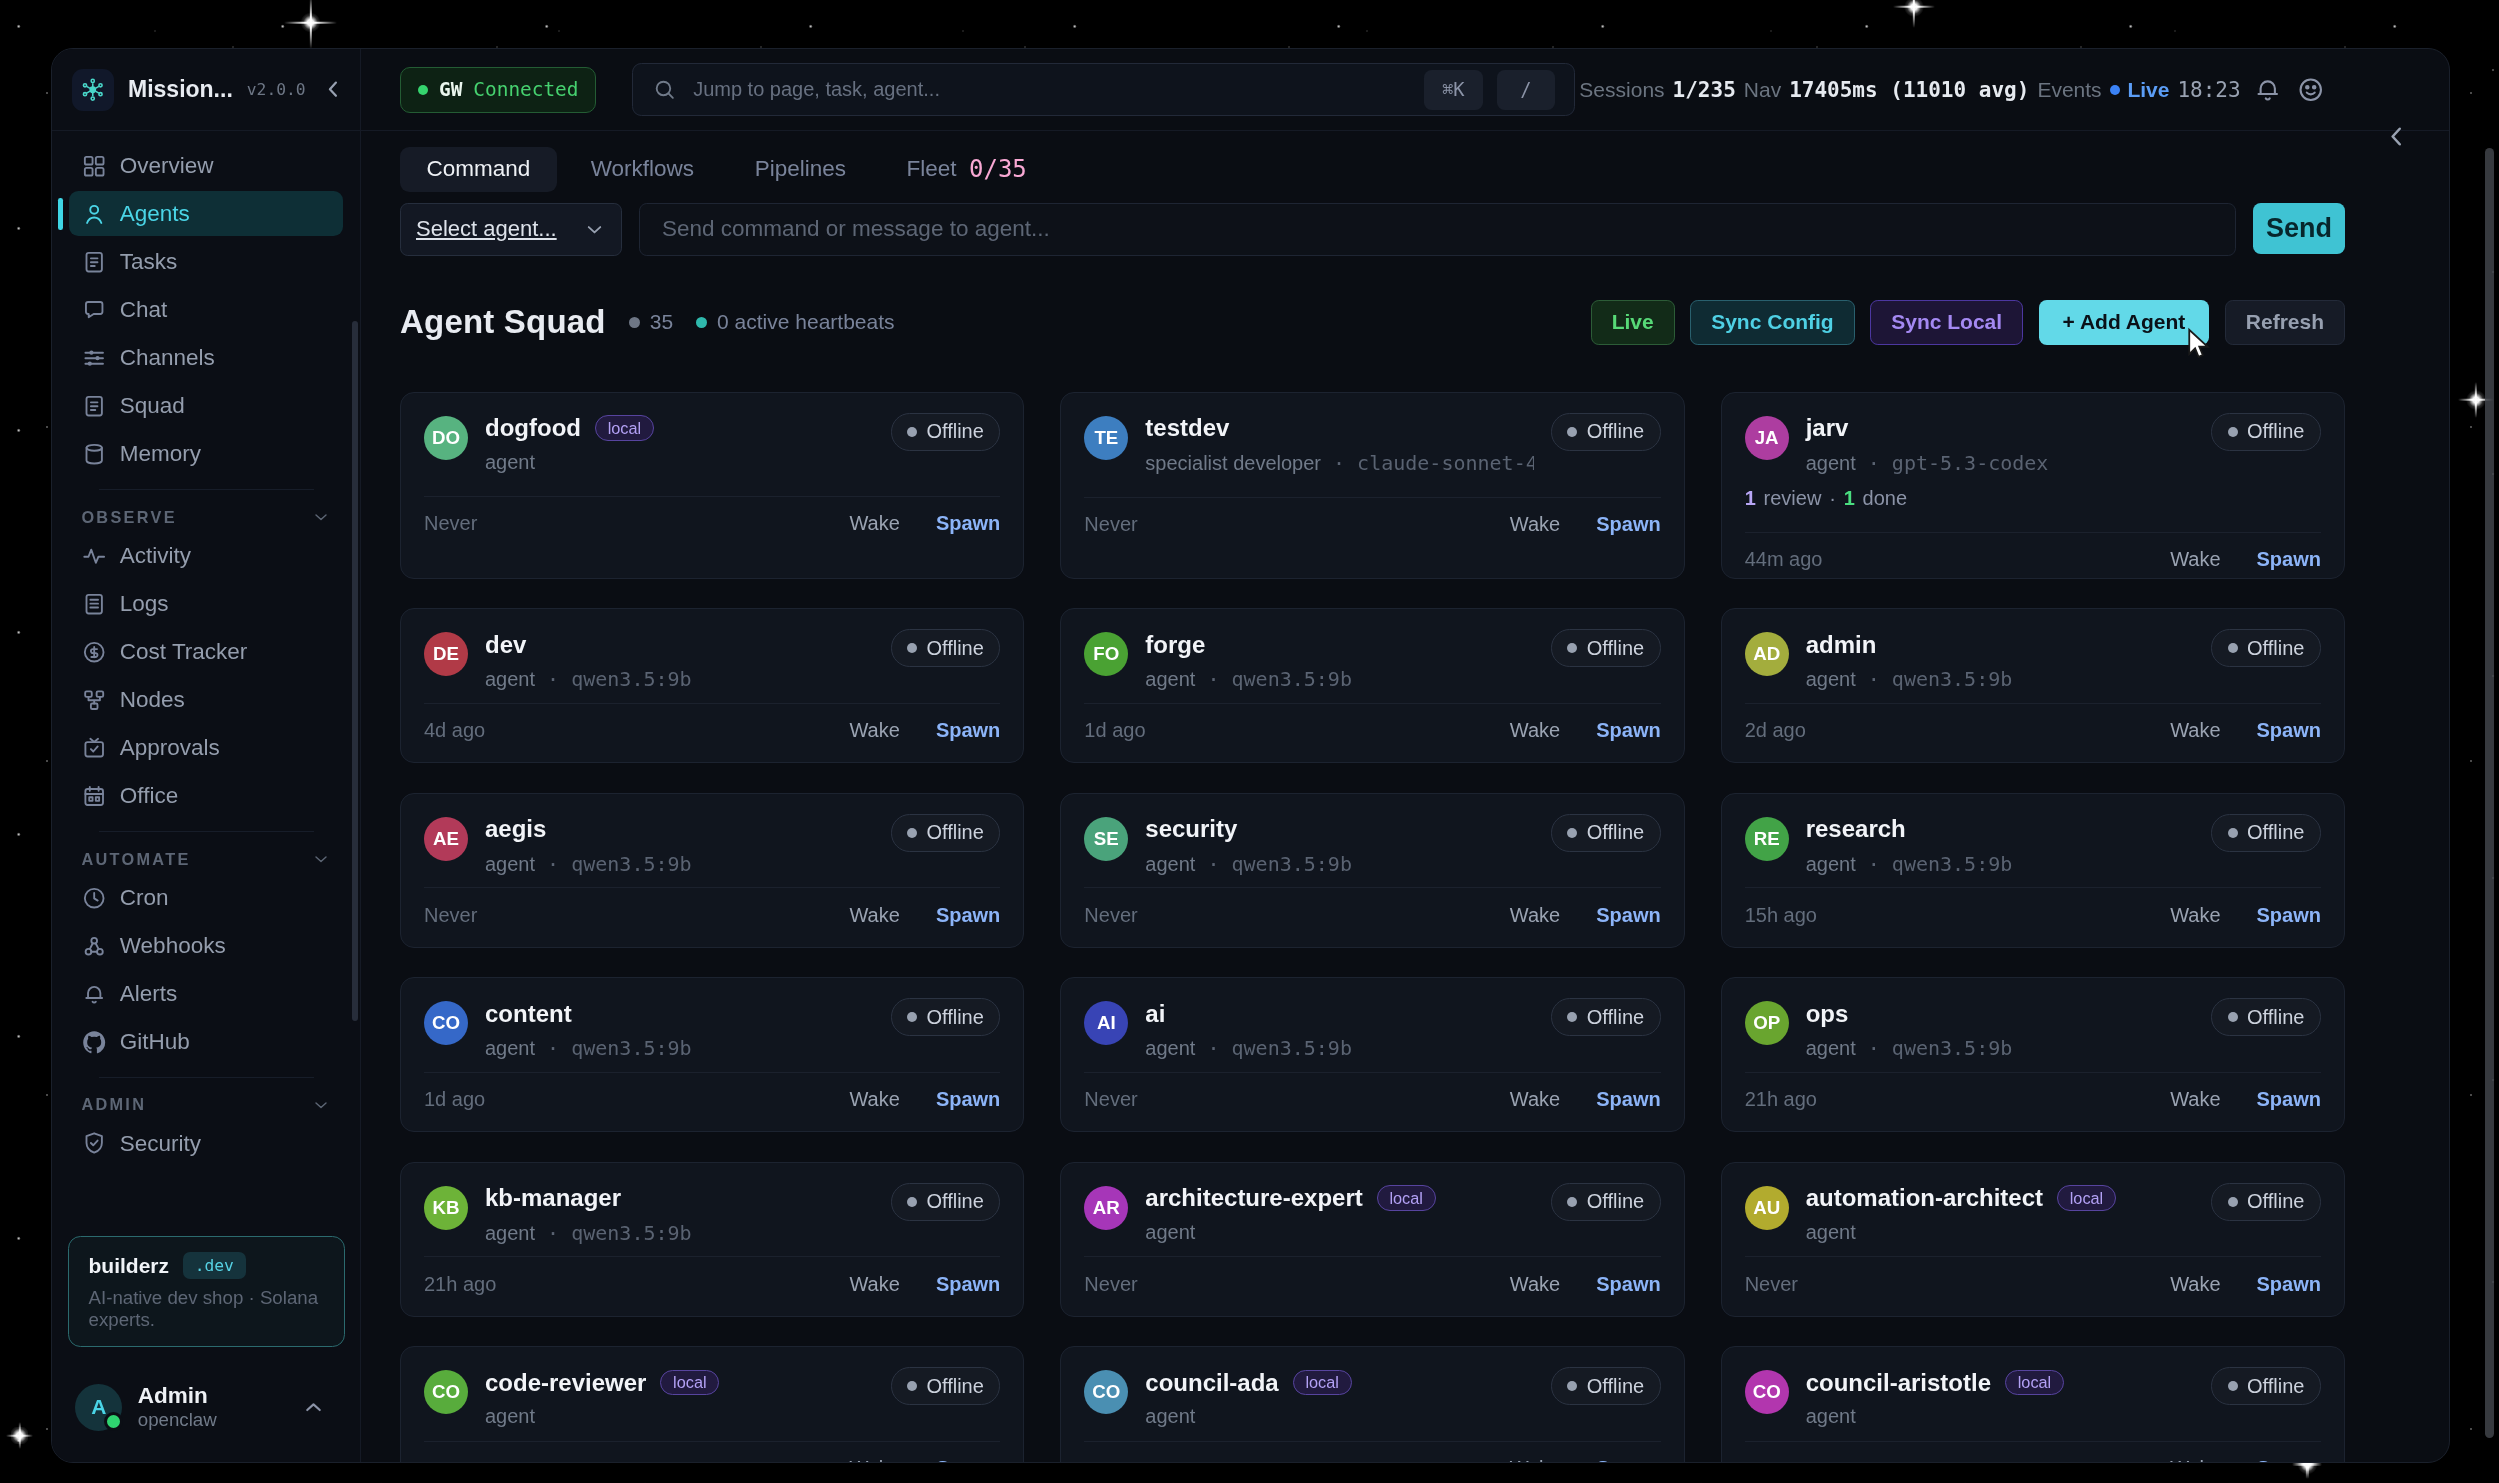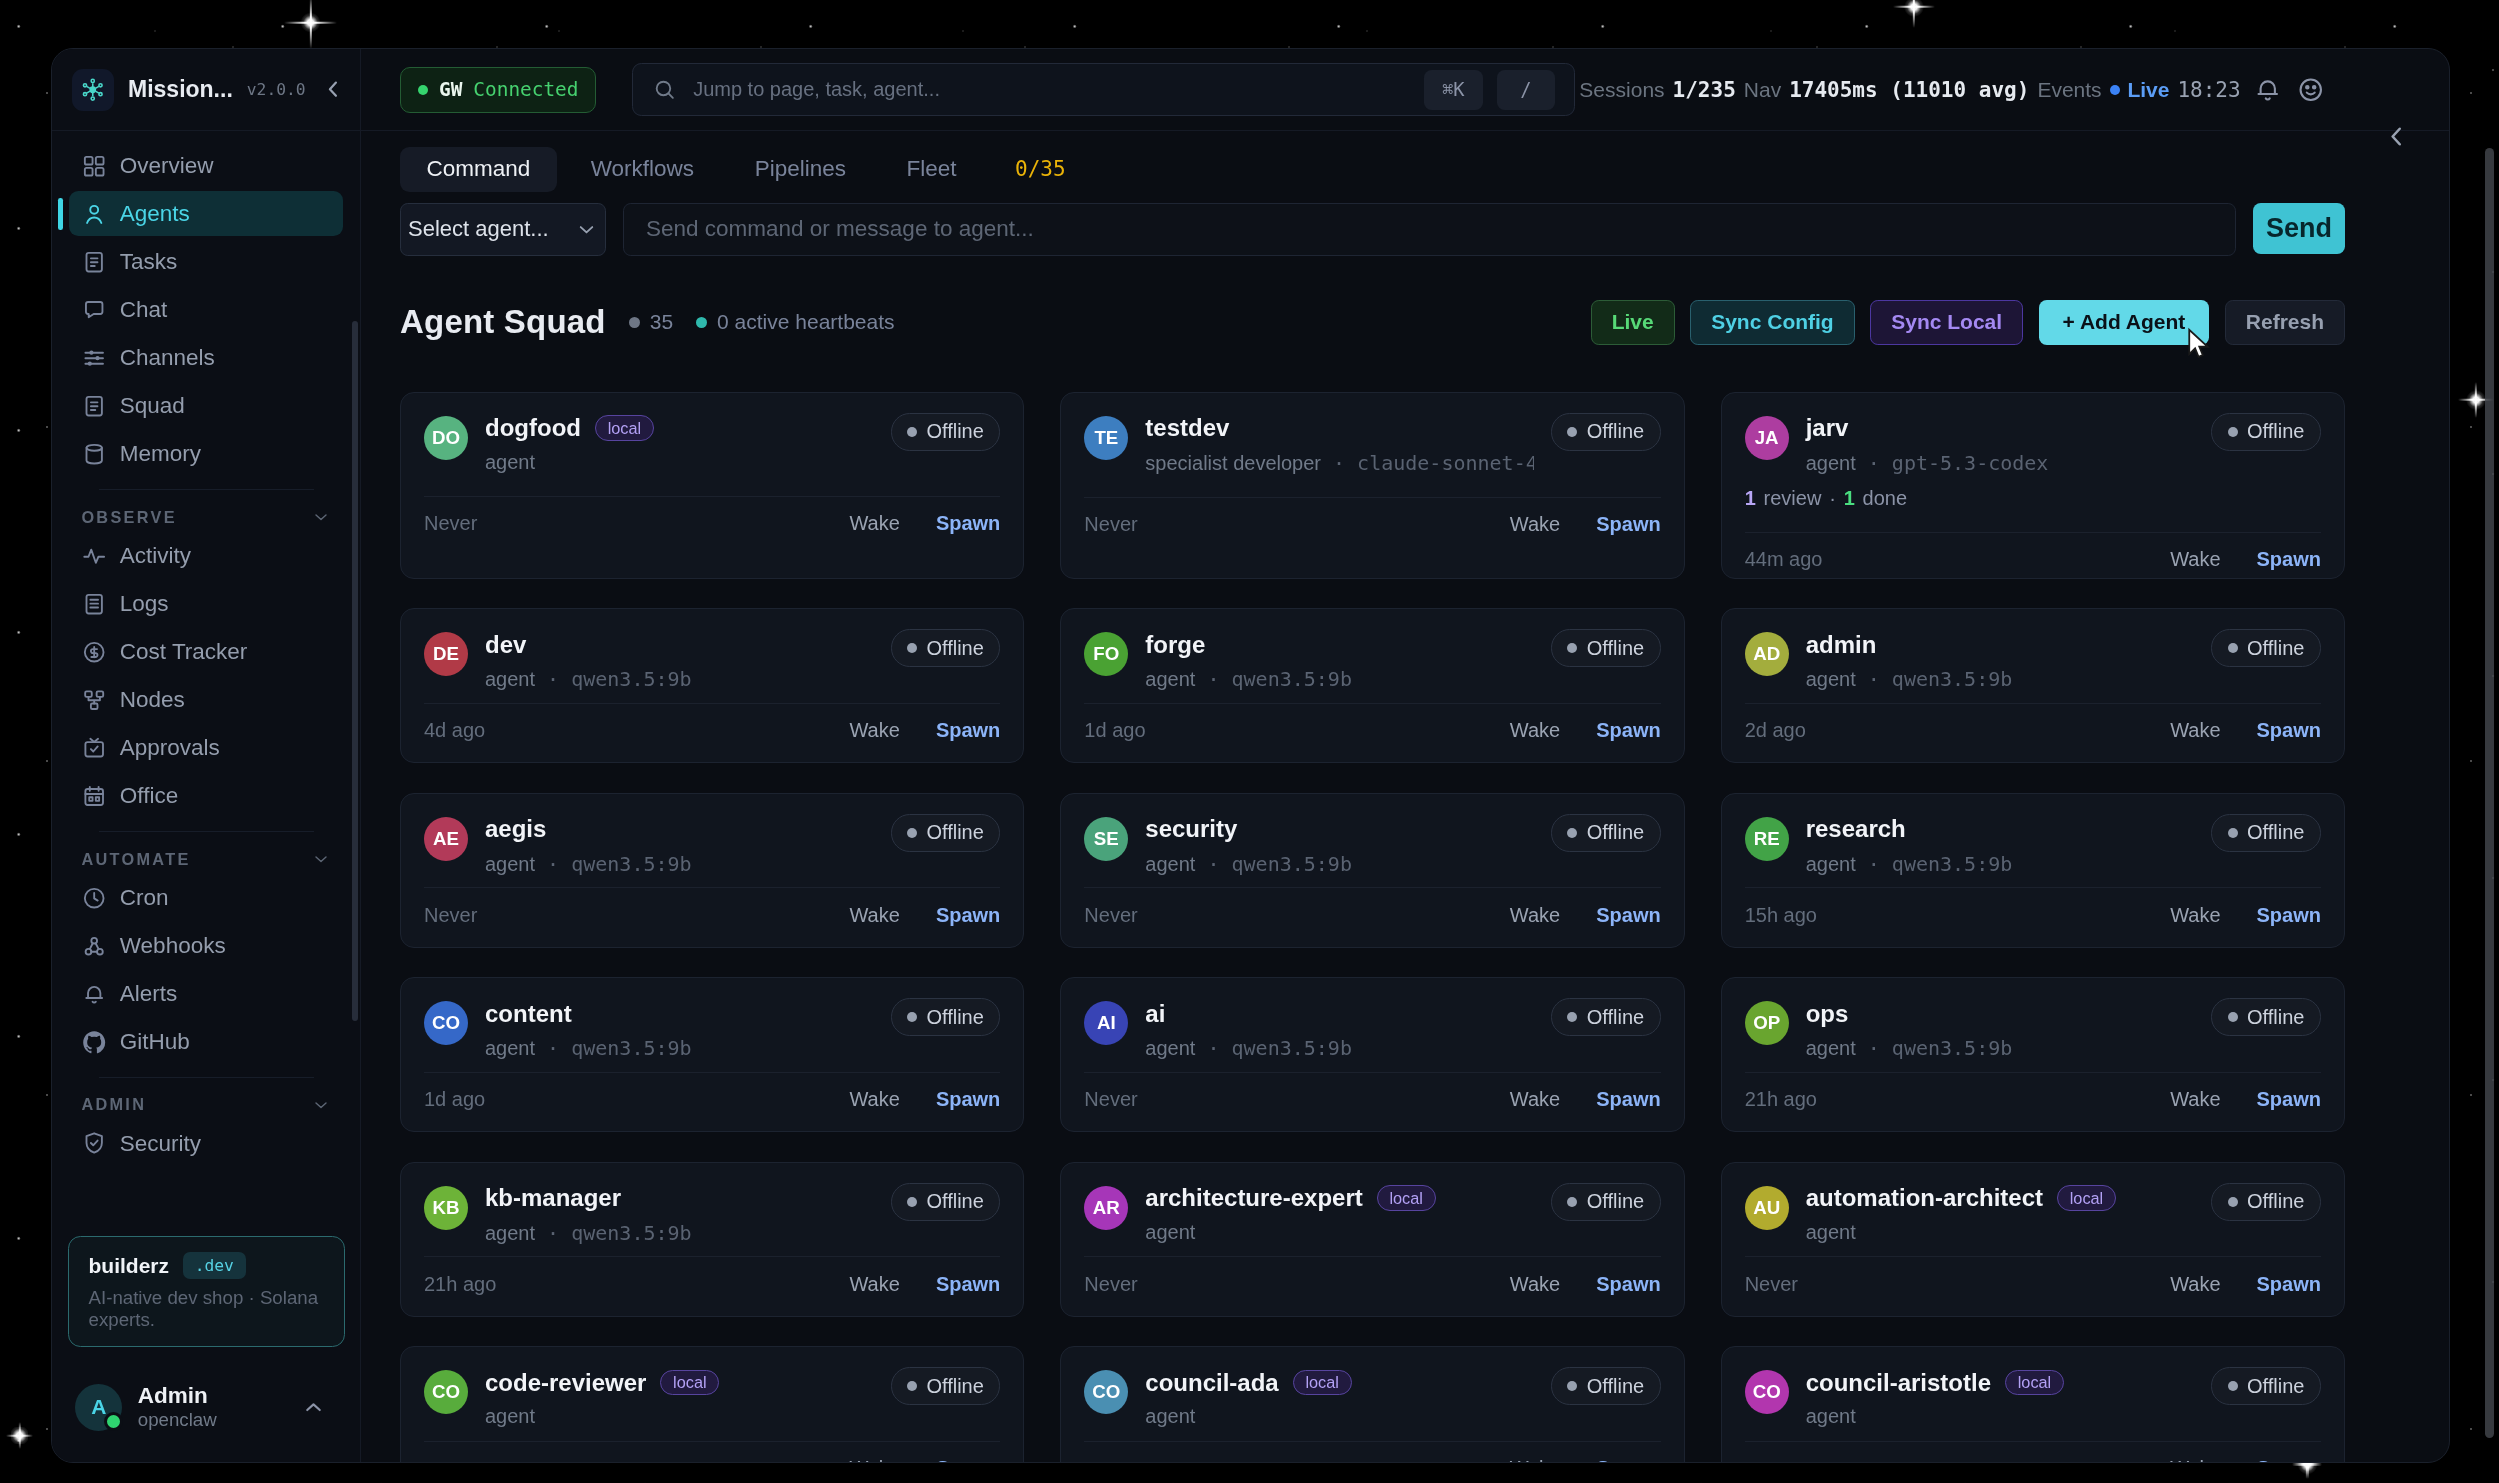--- a/index.html
+++ b/index.html
@@ -92,7 +92,7 @@
   .tabs{display:flex;align-items:center;gap:7.8px;}
   .tab{height:45px;padding:0 26.4px;display:flex;align-items:center;gap:12.4px;border-radius:9.3px;color:#79839a;font-size:22.5px;cursor:pointer;}
   .tab.active{background:#161b26;color:#eef1f5;}
-  .tab-badge{color:#eab308;font-family:"DejaVu Sans Mono",monospace;font-size:21px;margin-left:46px;}
+  .tab-badge{color:#f9a8d4;font-family:"DejaVu Sans Mono",monospace;font-size:24px;}
 
   .cmdrow{margin-top:11px;display:flex;gap:17px;}
   .select{width:190px;height:51px;background:#131823;border:0.8px solid #262e3d;border-radius:7.8px;display:flex;

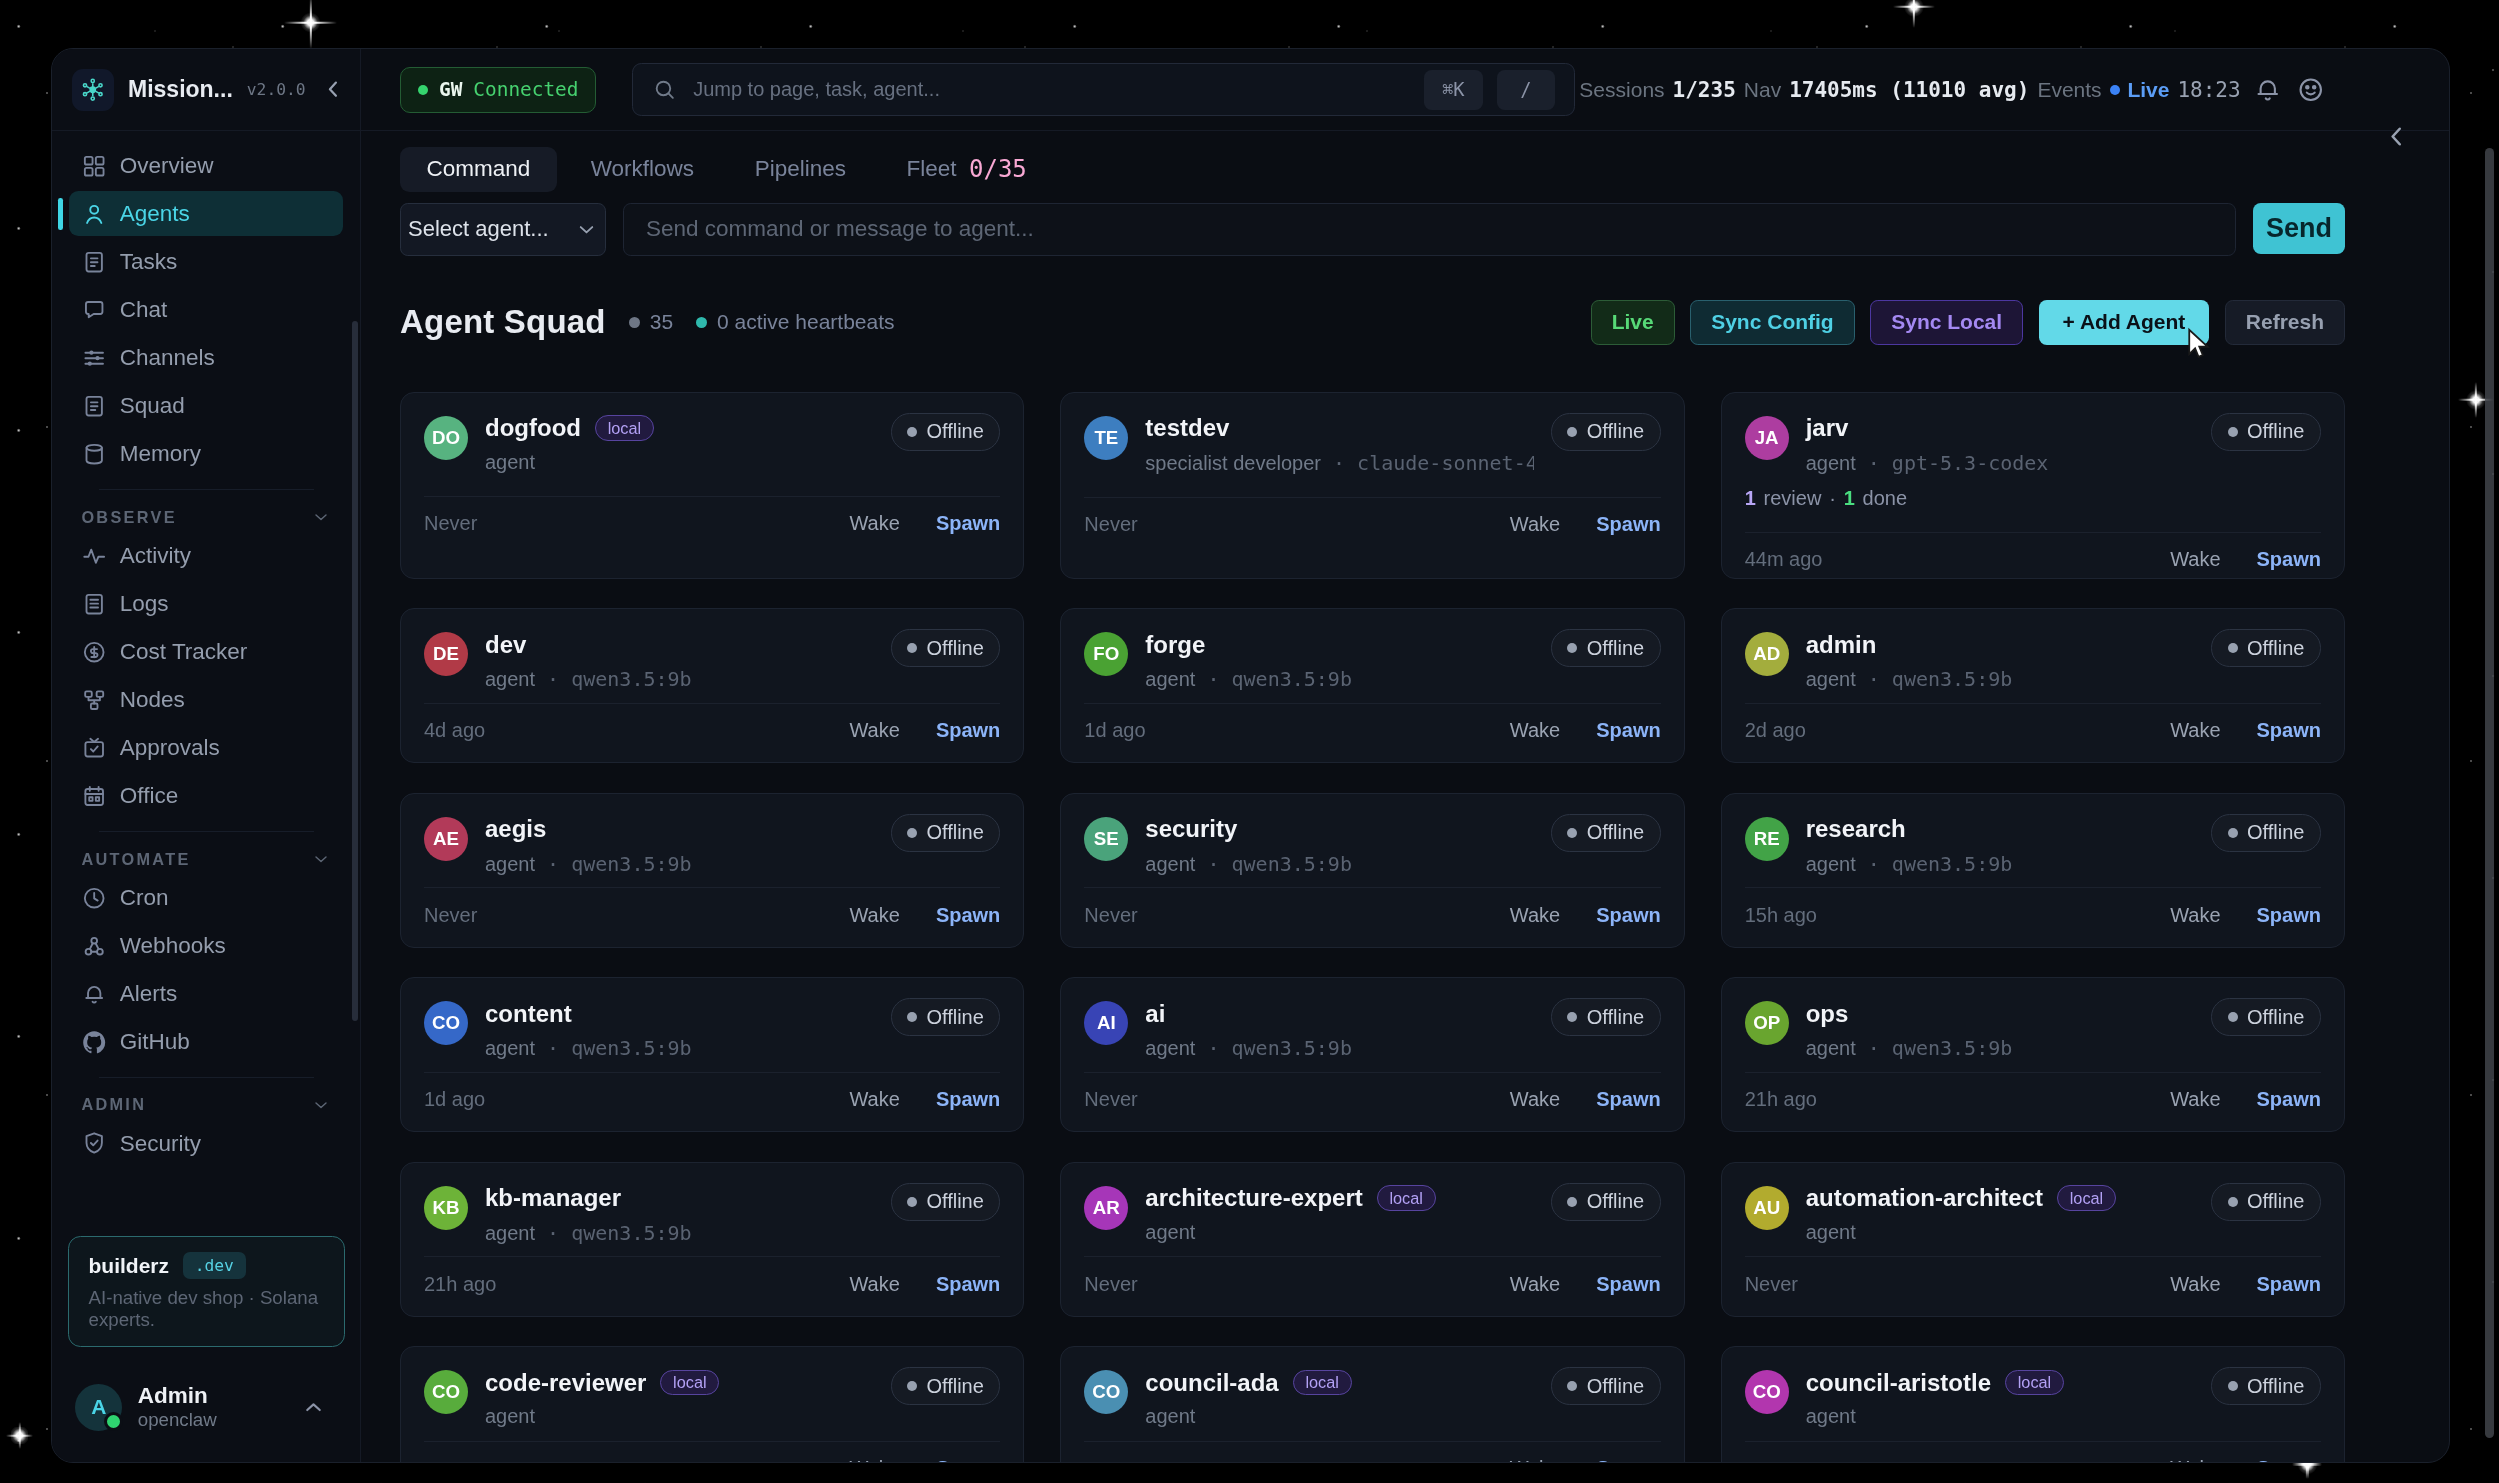--- a/index.html
+++ b/index.html
@@ -96,7 +96,7 @@
 
   .cmdrow{margin-top:11px;display:flex;gap:17px;}
   .select{width:190px;height:51px;background:#131823;border:0.8px solid #262e3d;border-radius:7.8px;display:flex;
-    align-items:center;padding:0 7px;font-size:22px;color:#dde2ea;cursor:pointer;flex:none;}
+    align-items:center;padding:0 15px;font-size:22px;color:#dde2ea;cursor:pointer;flex:none;text-decoration:underline;}
   .select .icn{margin-left:auto;color:#97a0b0;display:flex;}
   .cmd-input{flex:1;height:51px;background:#0d1118;border:0.8px solid #1e2533;border-radius:7.8px;display:flex;align-items:center;padding:0 20px;}
   .cmd-input input{flex:1;background:transparent;border:none;outline:none;color:#e8ebf1;font-size:22.5px;font-family:"Liberation Sans",sans-serif;}

